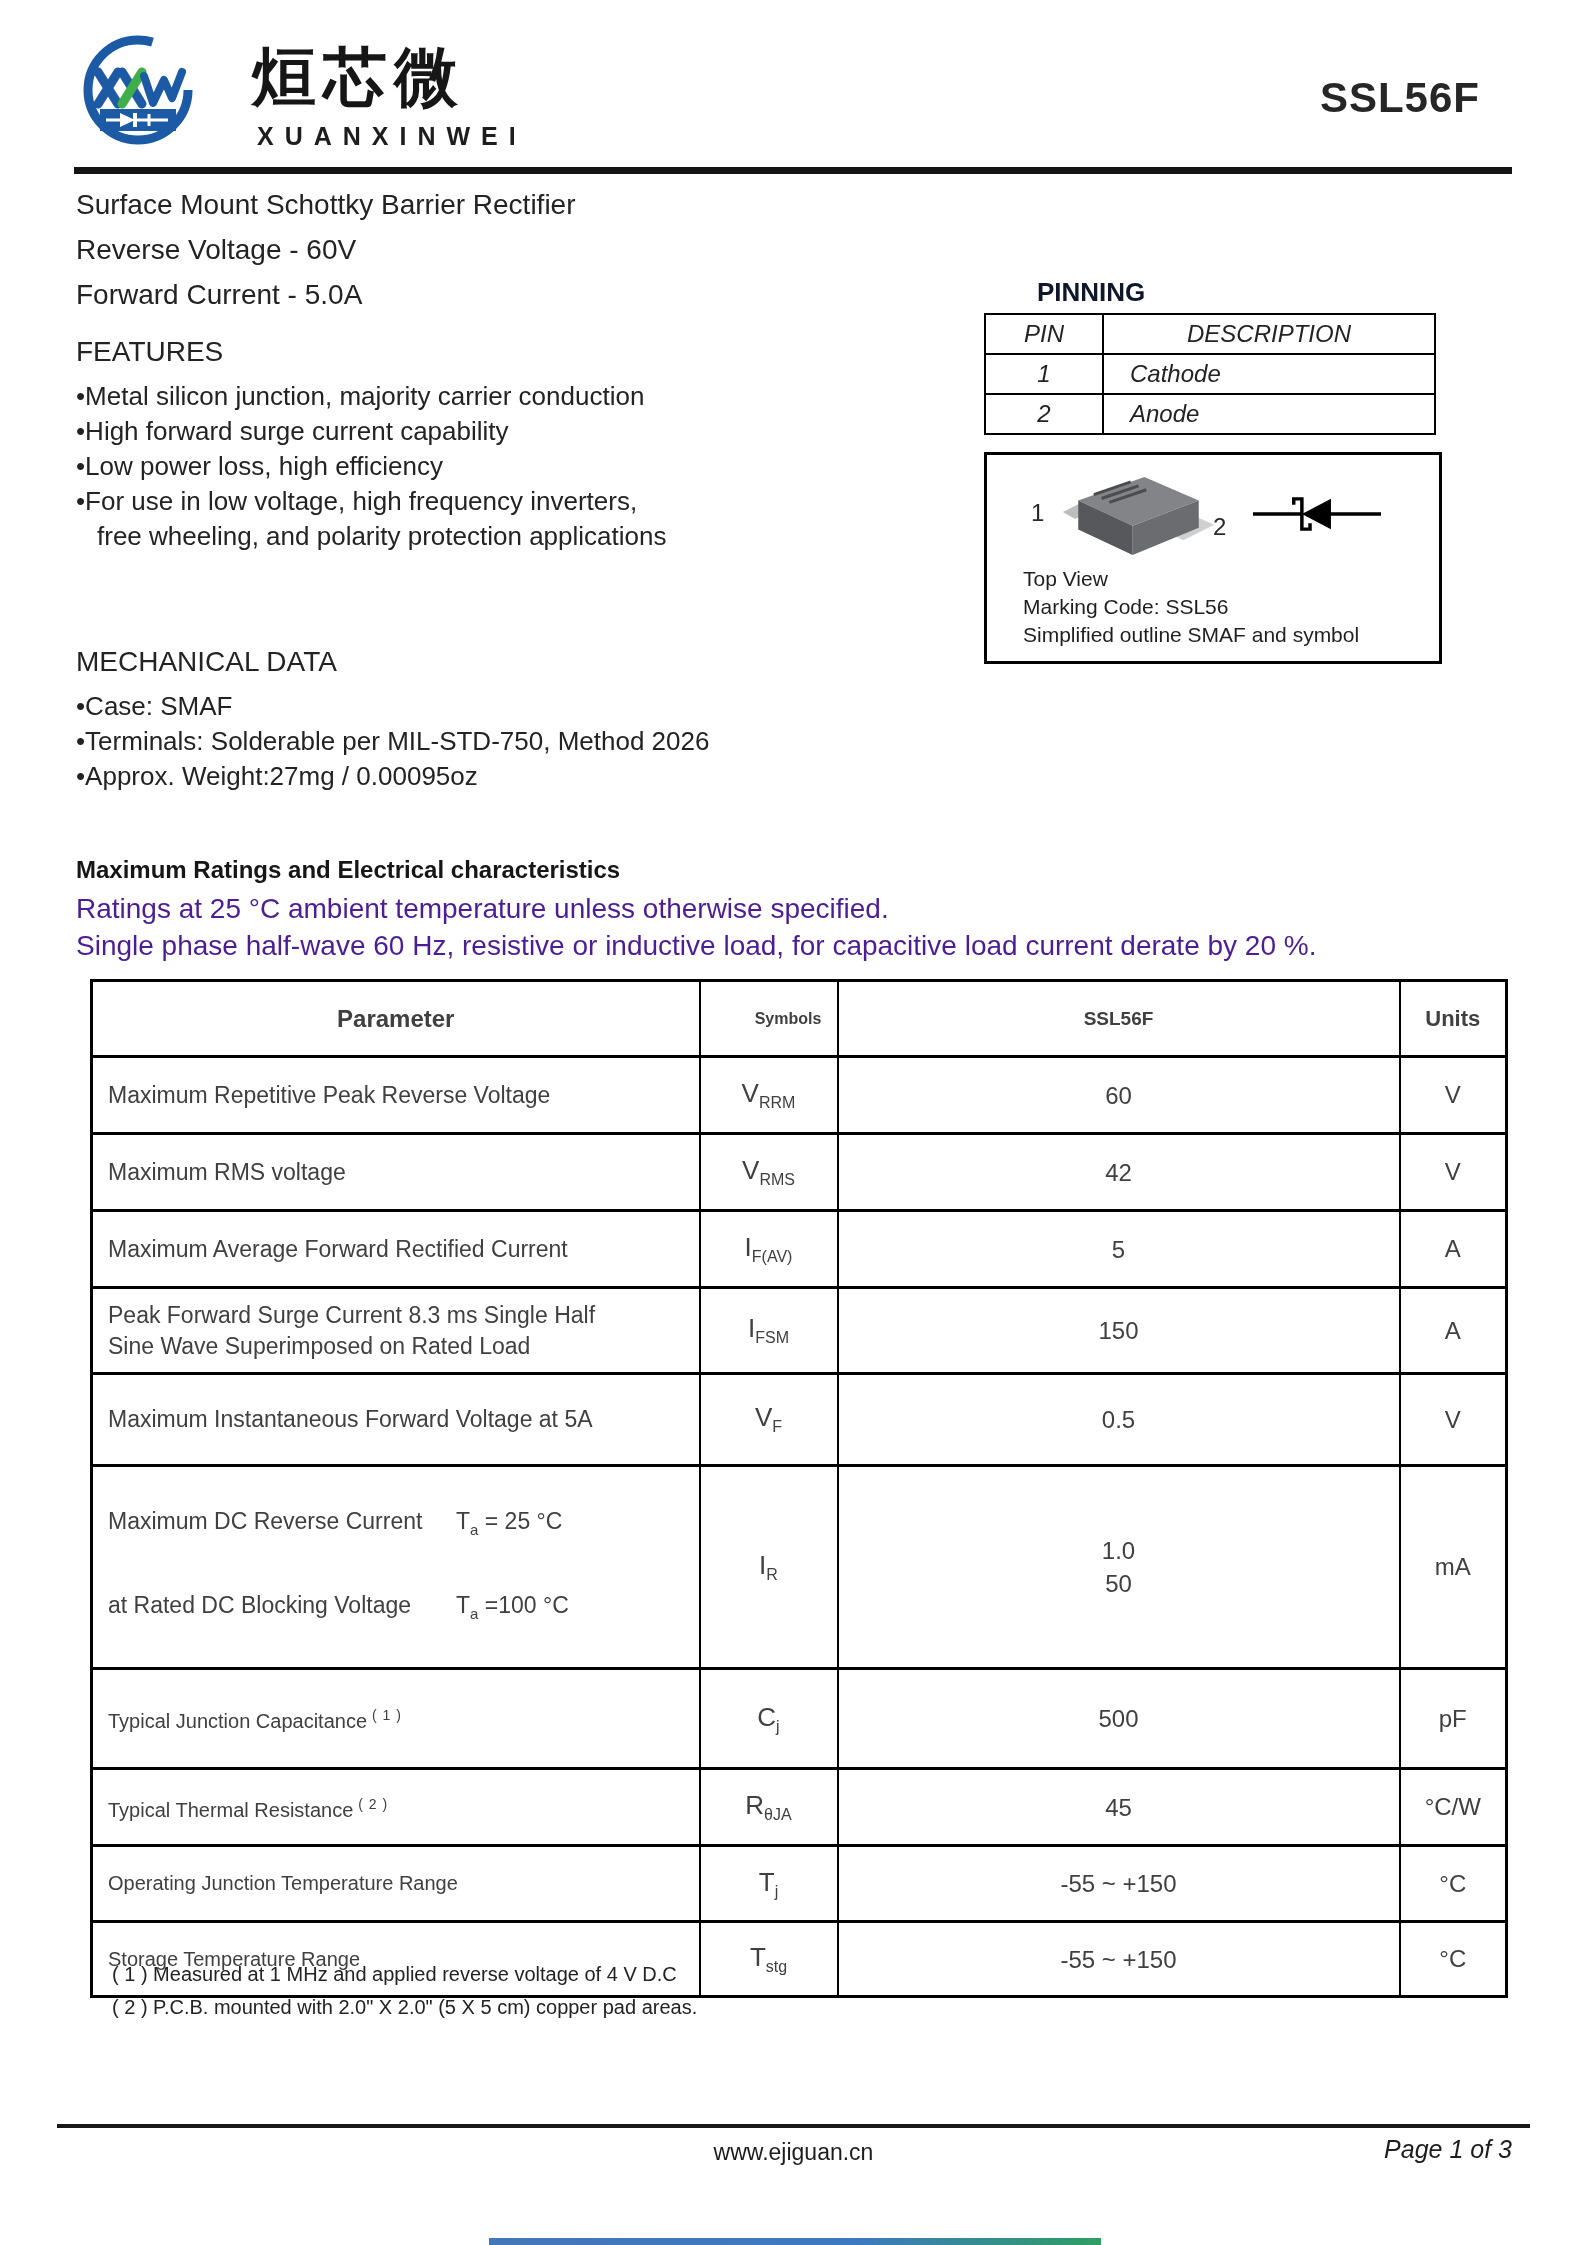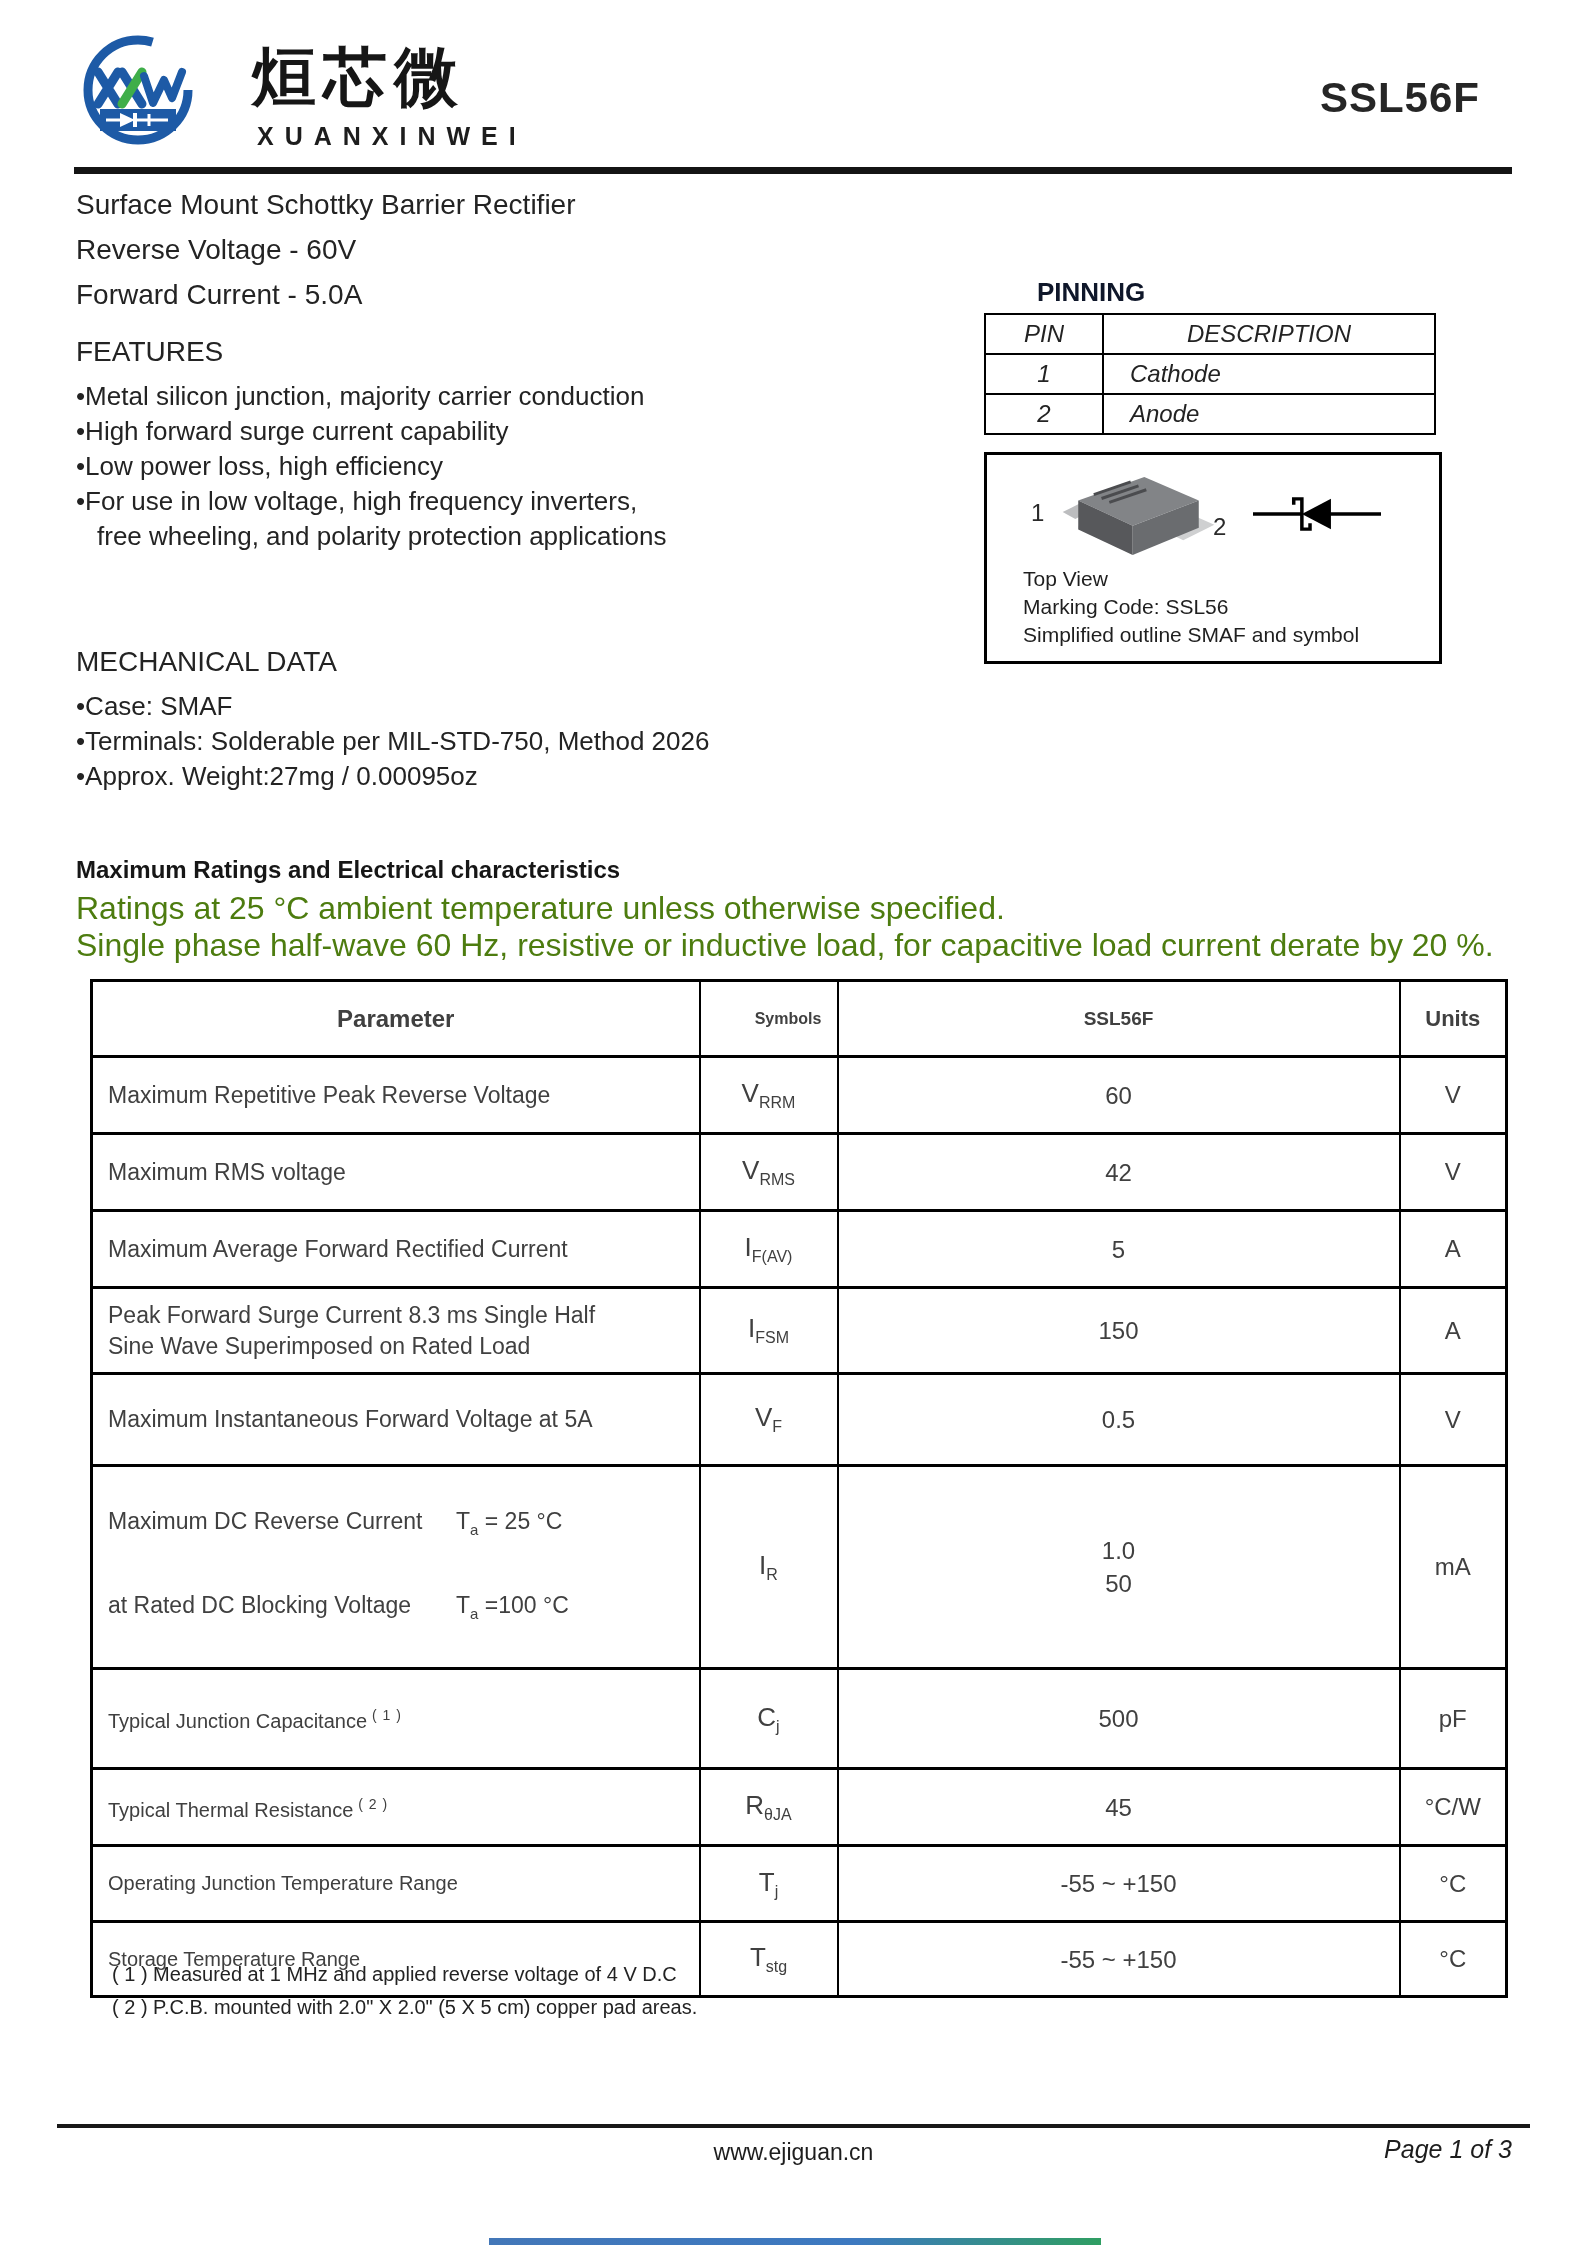--- a/index.html
+++ b/index.html
@@ -39,7 +39,7 @@
   .pkg-lines{position:absolute;left:36px;top:110px;font-size:21px;line-height:28px;color:#1f1f1f;}
   
   .max-title{position:absolute;left:76px;top:856px;font-size:24px;font-weight:bold;color:#161616;}
-  .max-sub{position:absolute;left:76px;top:890px;font-size:32px;line-height:37px;color:#4d7c0f;}
+  .max-sub{position:absolute;left:76px;top:890px;font-size:28px;line-height:37px;color:#4c1d95;}
   .spec-table{position:absolute;left:90px;top:979px;width:1415px;border-collapse:collapse;table-layout:fixed;color:#404040;}
   .spec-table th,.spec-table td{border-left:2px solid #000;border-right:2px solid #000;border-top:3px solid #000;border-bottom:3px solid #000;}
   .spec-table{border:3px solid #000;}

